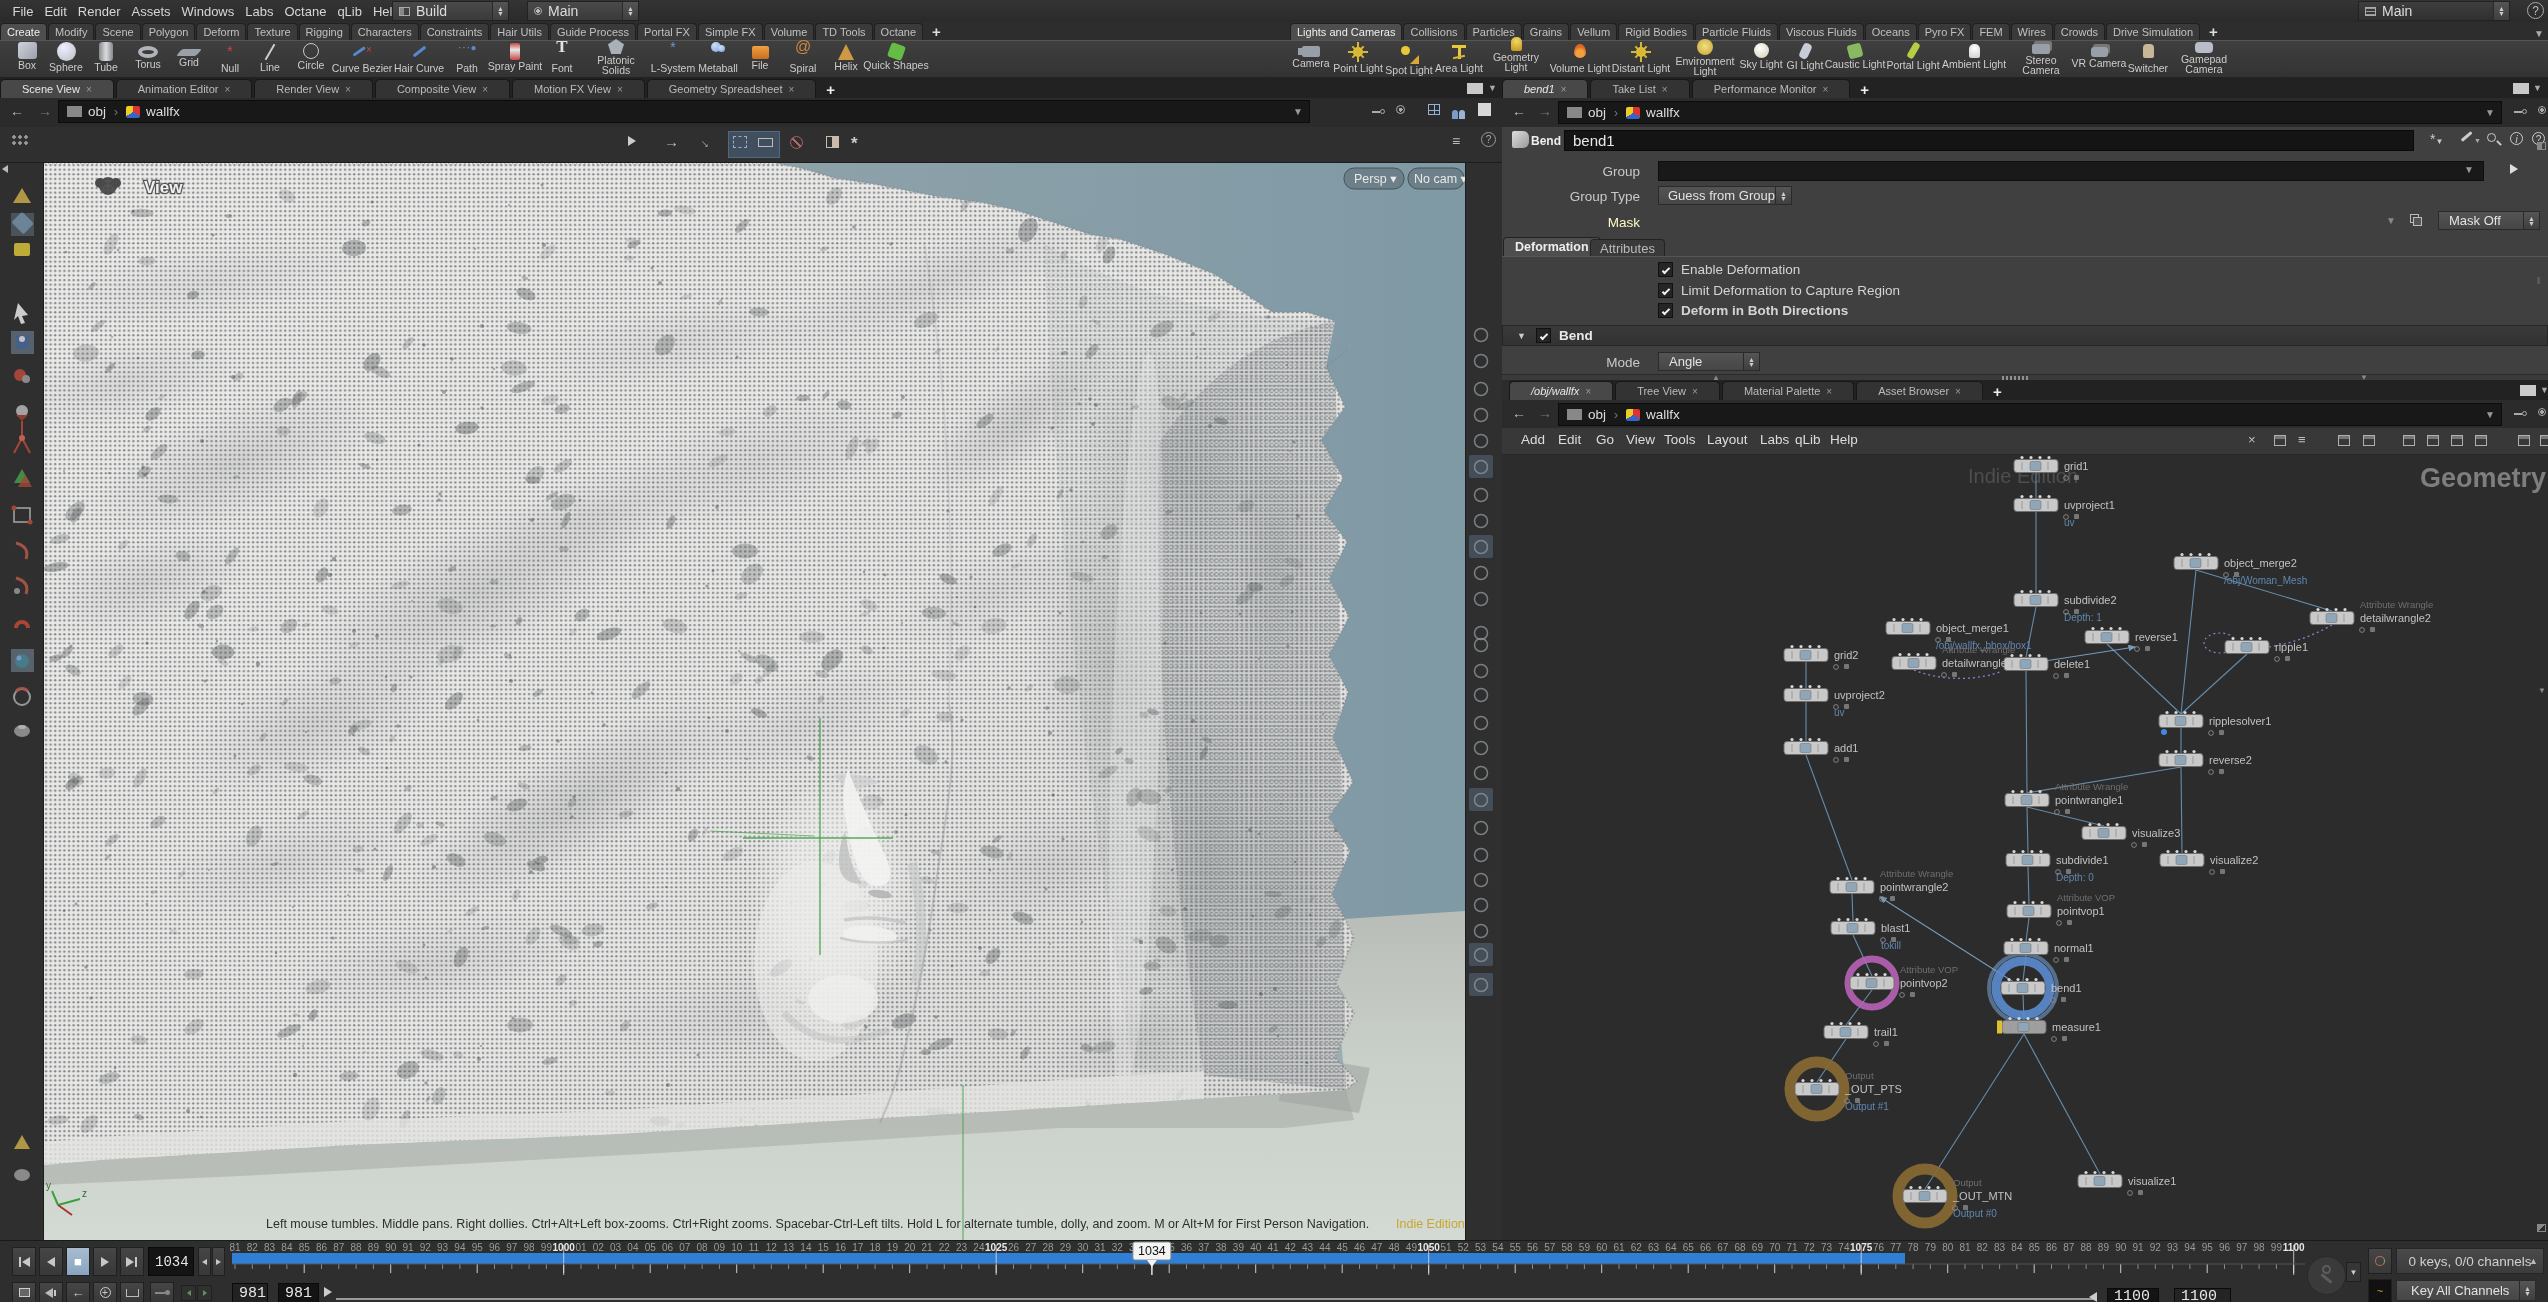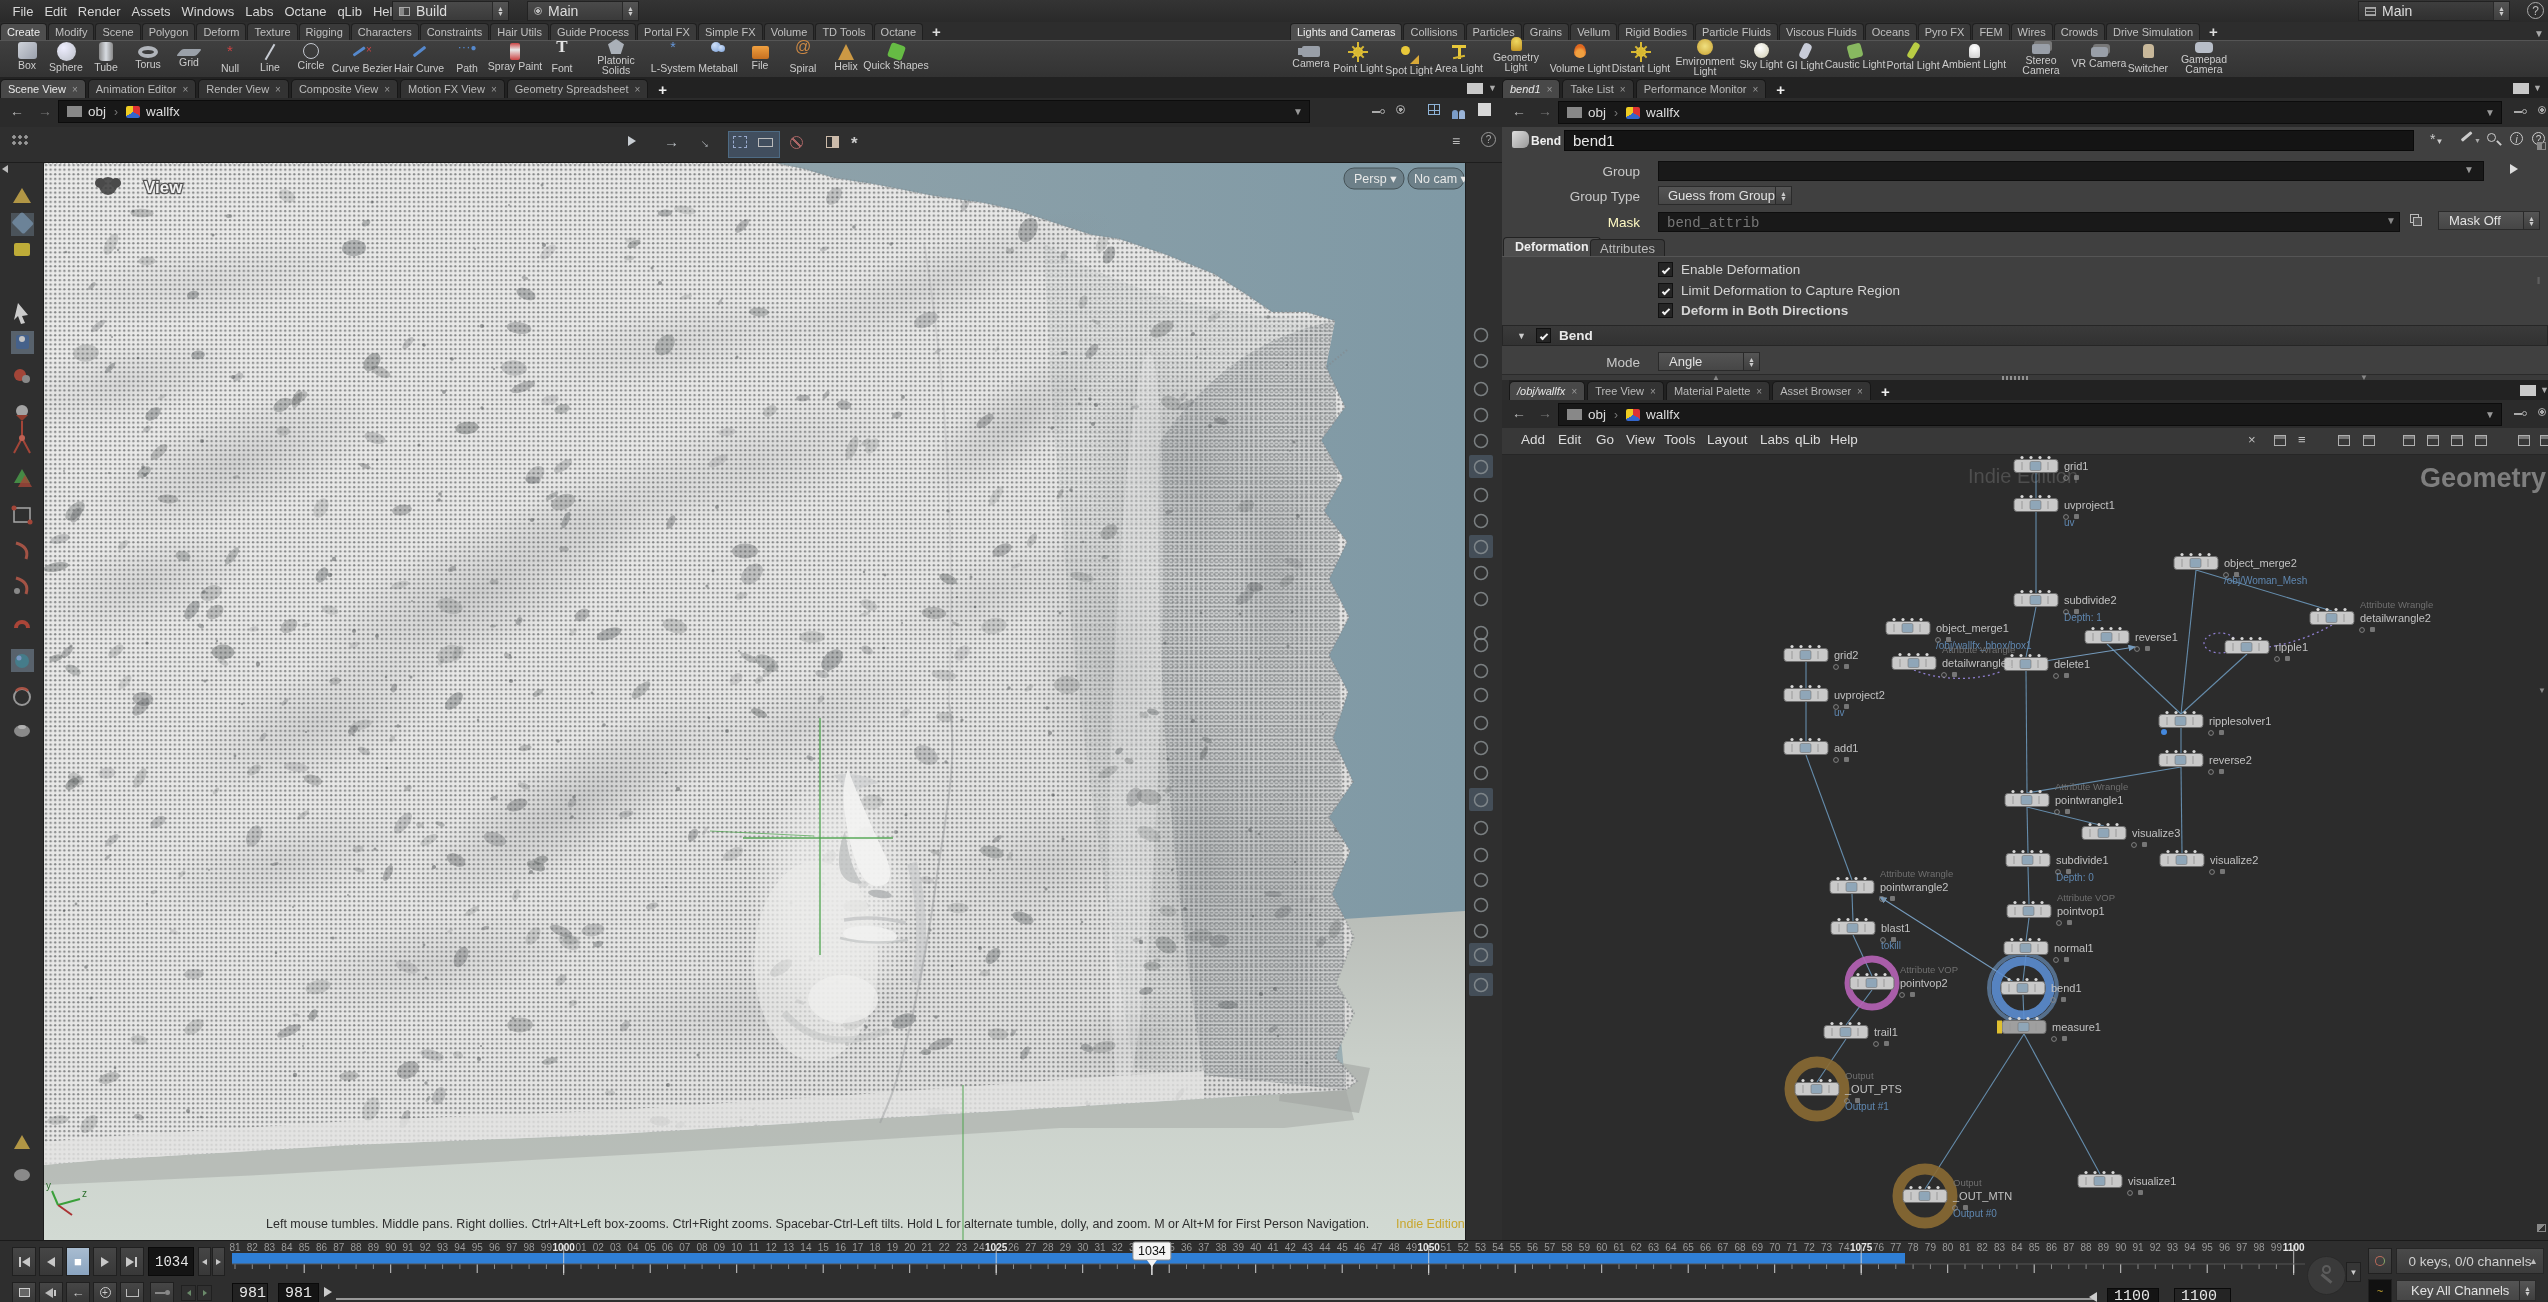--- a/index.html
+++ b/index.html
@@ -28,7 +28,7 @@
   .tool .ic{margin:0 auto 1px auto;width:22px;height:20px;position:relative;}
   
   .panetabs{height:20px;background:#222;display:flex;align-items:flex-end;font-size:11px;}
-  .ptab{height:19px;padding:0 7px;background:#333;border:1px solid #171717;border-bottom:none;
+  .ptab{height:19px;padding:0 21px;background:#333;border:1px solid #171717;border-bottom:none;
         border-radius:5px 5px 0 0;margin-right:2px;display:flex;align-items:center;gap:6px;color:#bbb;white-space:nowrap;margin-top:10px;}
   .ptab.on{background:#484848;color:#e8e8e8;}
   .ptab .x{color:#999;font-size:10px;}

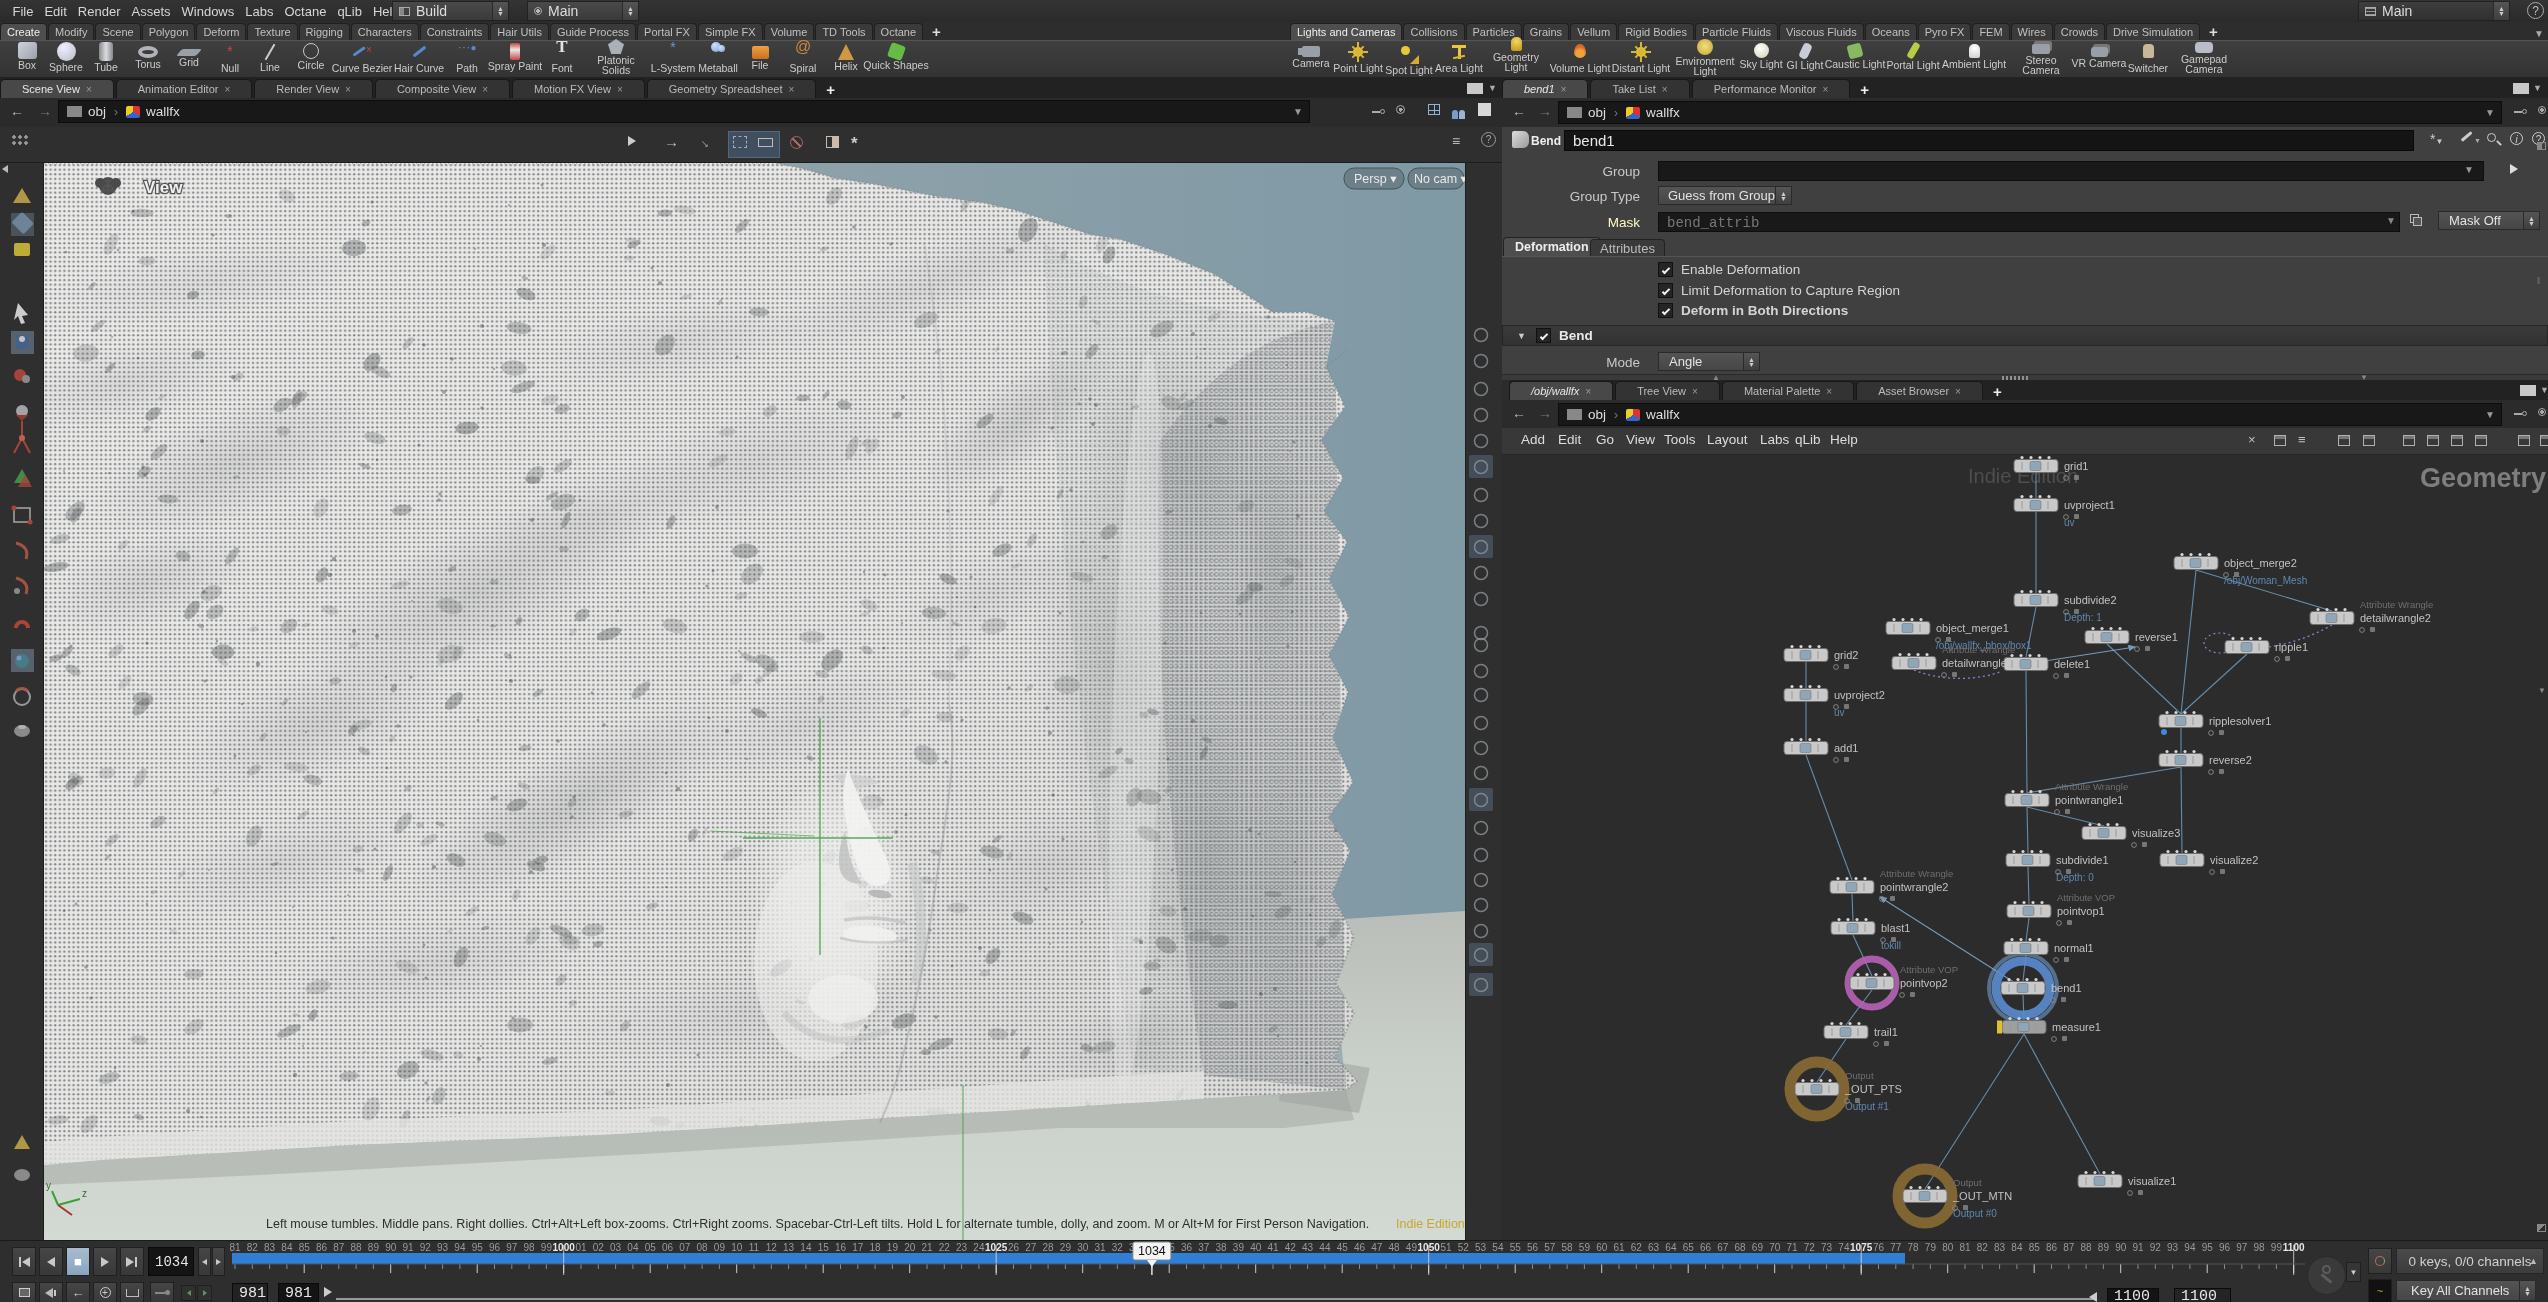--- a/index.html
+++ b/index.html
@@ -1134,7 +1134,6 @@
         </span>
       </div>
     <div class="prmlabel" style="left:40px;top:117px;width:98px;color:#fef9c3;">Mask</div>
-    <div class="dfield" style="left:156px;top:114px;width:742px;height:20px;color:#777;font-size:14px;font-family:'Liberation Mono',monospace;padding:2px 0 0 8px;">bend_attrib</div>
     <span style="position:absolute;left:884px;top:117px;color:#888;font-size:10px;">▼</span>
     <span class="boxi" style="position:absolute;left:908px;top:116px;width:9px;height:9px;border-color:#bbb;"></span>
       <span class="boxi" style="position:absolute;left:911px;top:119px;width:9px;height:9px;border-color:#bbb;background:#555;"></span>

